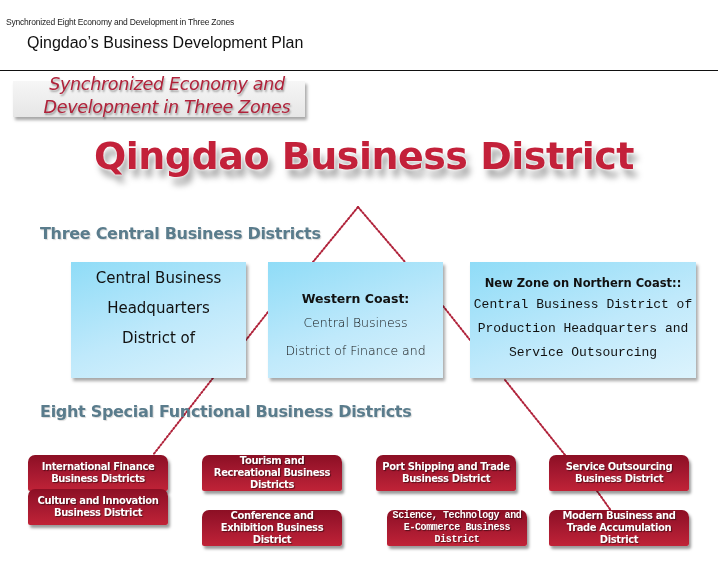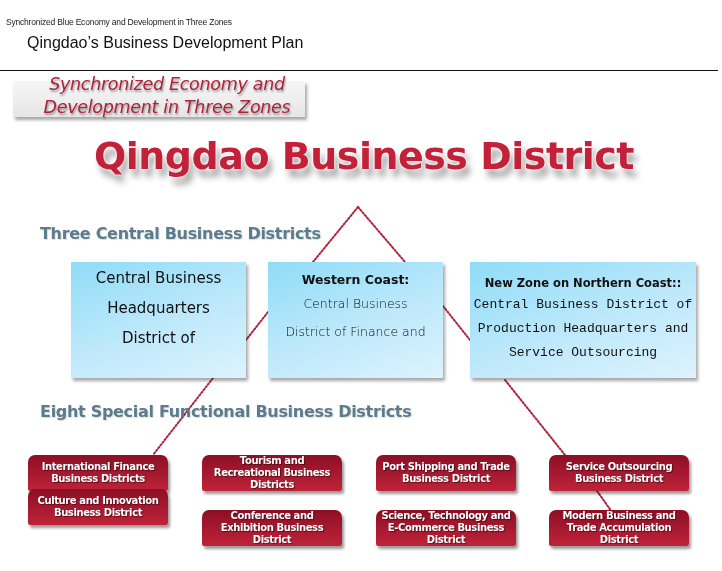--- a/index.html
+++ b/index.html
@@ -88,7 +88,7 @@
 </head>
 <body>
 
-<div class="small-caption">Synchronized Blue Economy and Development in Three Zones</div>
+<div class="small-caption">Synchronized Eight Economy and Development in Three Zones</div>
 <div class="doc-title">Qingdao’s Business Development Plan</div>
 <div class="rule"></div>
 

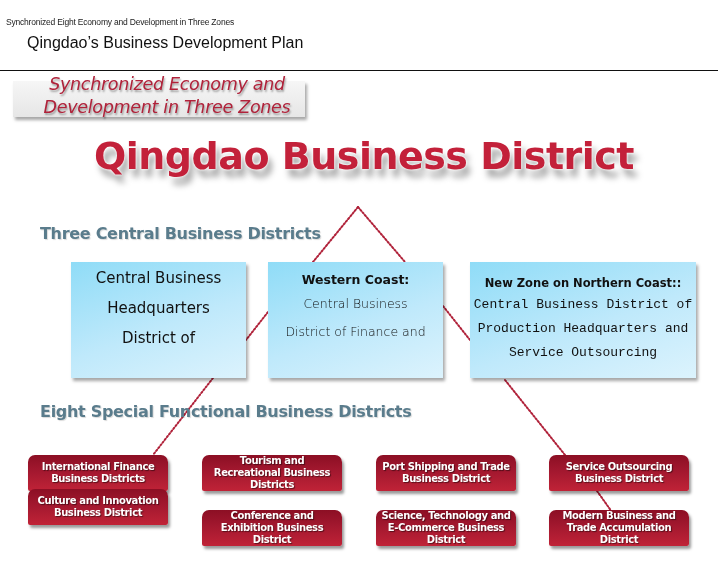--- a/index.html
+++ b/index.html
@@ -65,7 +65,7 @@
     .cbd-east .cbd-desc { margin-top: -2px; }
 
     .cbd-west { left: 268px; top: 262px; width: 175px; height: 116px; padding-top: 8px; }
-    .cbd-west .cbd-title { font-weight: bold; font-size: 12.5px; line-height: 20px; }
+    .cbd-west .cbd-title { font-weight: bold; font-size: 12.5px; line-height: 20px; margin-top: 19px; }
     .cbd-west .cbd-desc { font-size: 12.5px; line-height: 28px; font-weight: 300; }
 
     .cbd-north { left: 470px; top: 262px; width: 226px; height: 116px; padding-top: 12px; }

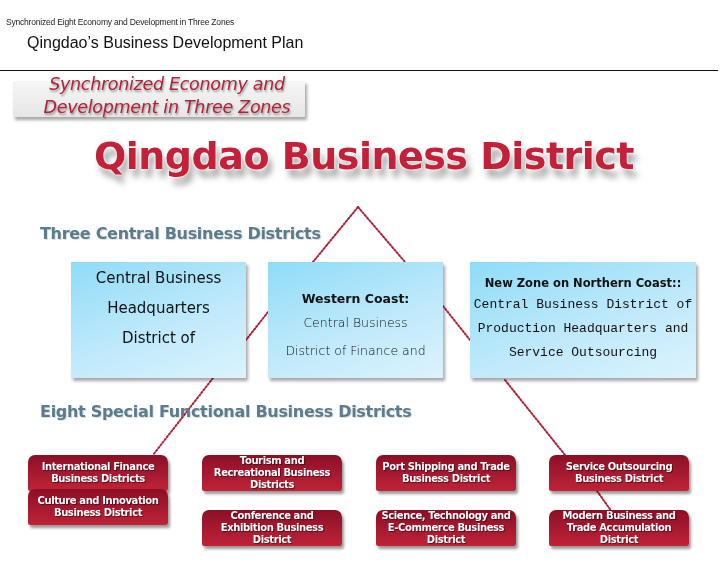--- a/index.html
+++ b/index.html
@@ -148,7 +148,7 @@
 
 <div class="sfd" style="left:28px; top:489px;">Culture and Innovation Business District</div>
 <div class="sfd" style="left:202px; top:510px;">Conference and Exhibition Business District</div>
-<div class="sfd" style="left:376px; top:510px;">Science, Technology and E-Commerce Business District</div>
+<div class="sfd" style="left:387px; top:510px;font-family:Liberation Mono, monospace;">Science, Technology and E-Commerce Business District</div>
 <div class="sfd" style="left:549px; top:510px;">Modern Business and Trade Accumulation District</div>
 
 </body></html>

